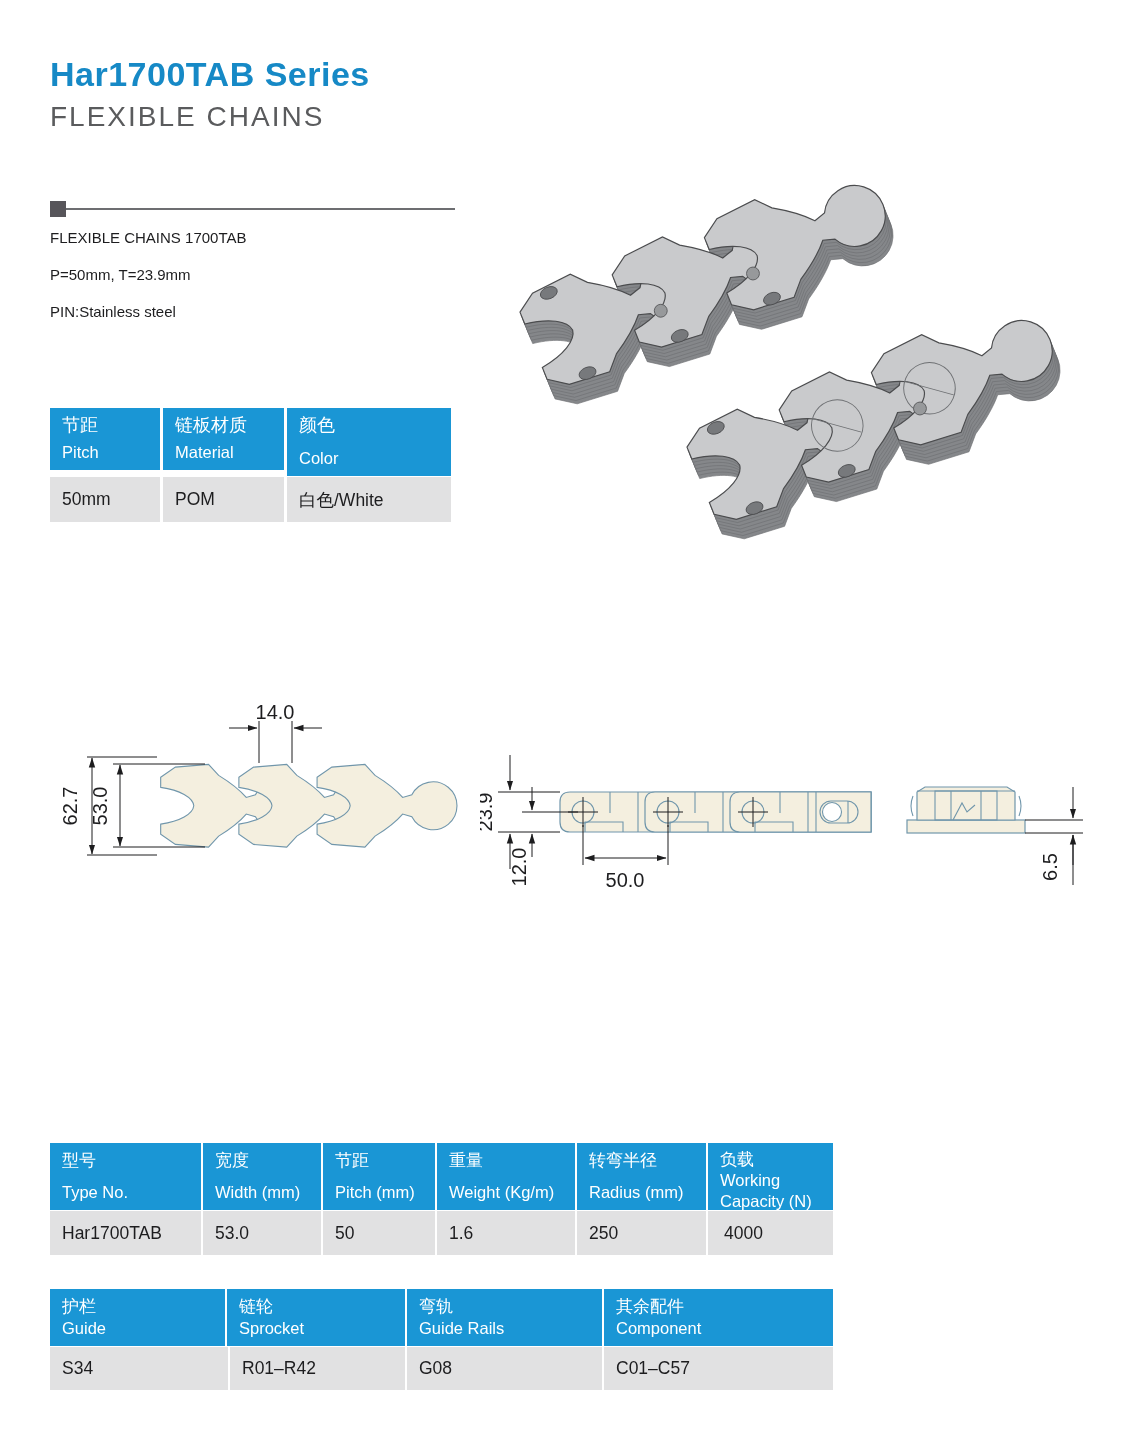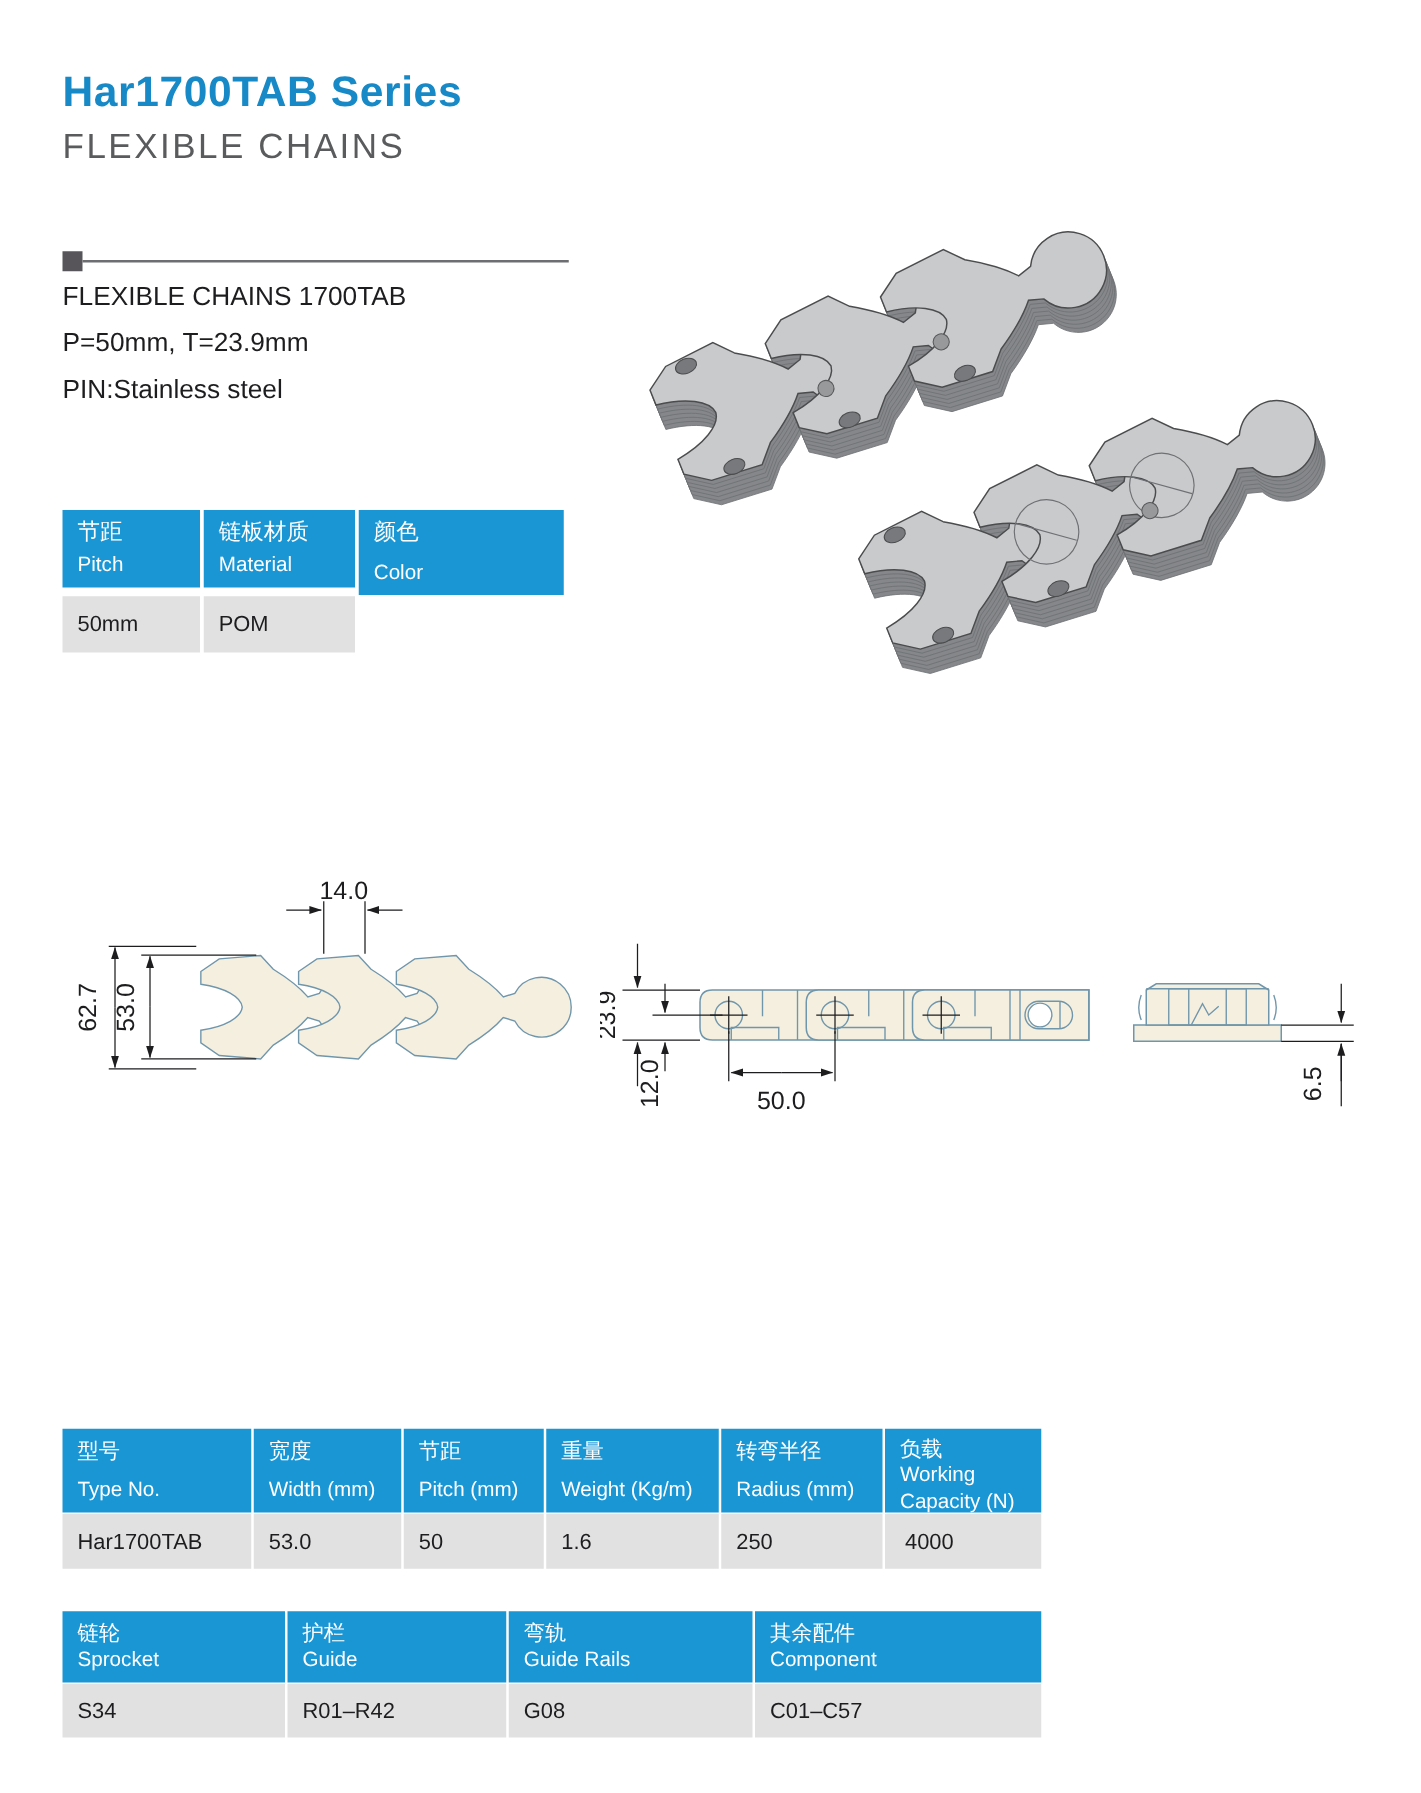--- a/index.html
+++ b/index.html
@@ -14,7 +14,7 @@
   .rule-sq{width:16px;height:16px;background:#57555a;flex:0 0 auto;}
   .rule-ln{flex:1 1 auto;height:2px;background:#6d6e71;}
   
-  .intro{left:50px;top:219px;font-size:21px;line-height:37px;color:#1d1d1f;}
+  .intro{left:50px;top:219px;font-size:15px;line-height:37px;color:#1d1d1f;}
   
   .dtable{display:flex;flex-direction:column;}
   .trow{display:flex;}

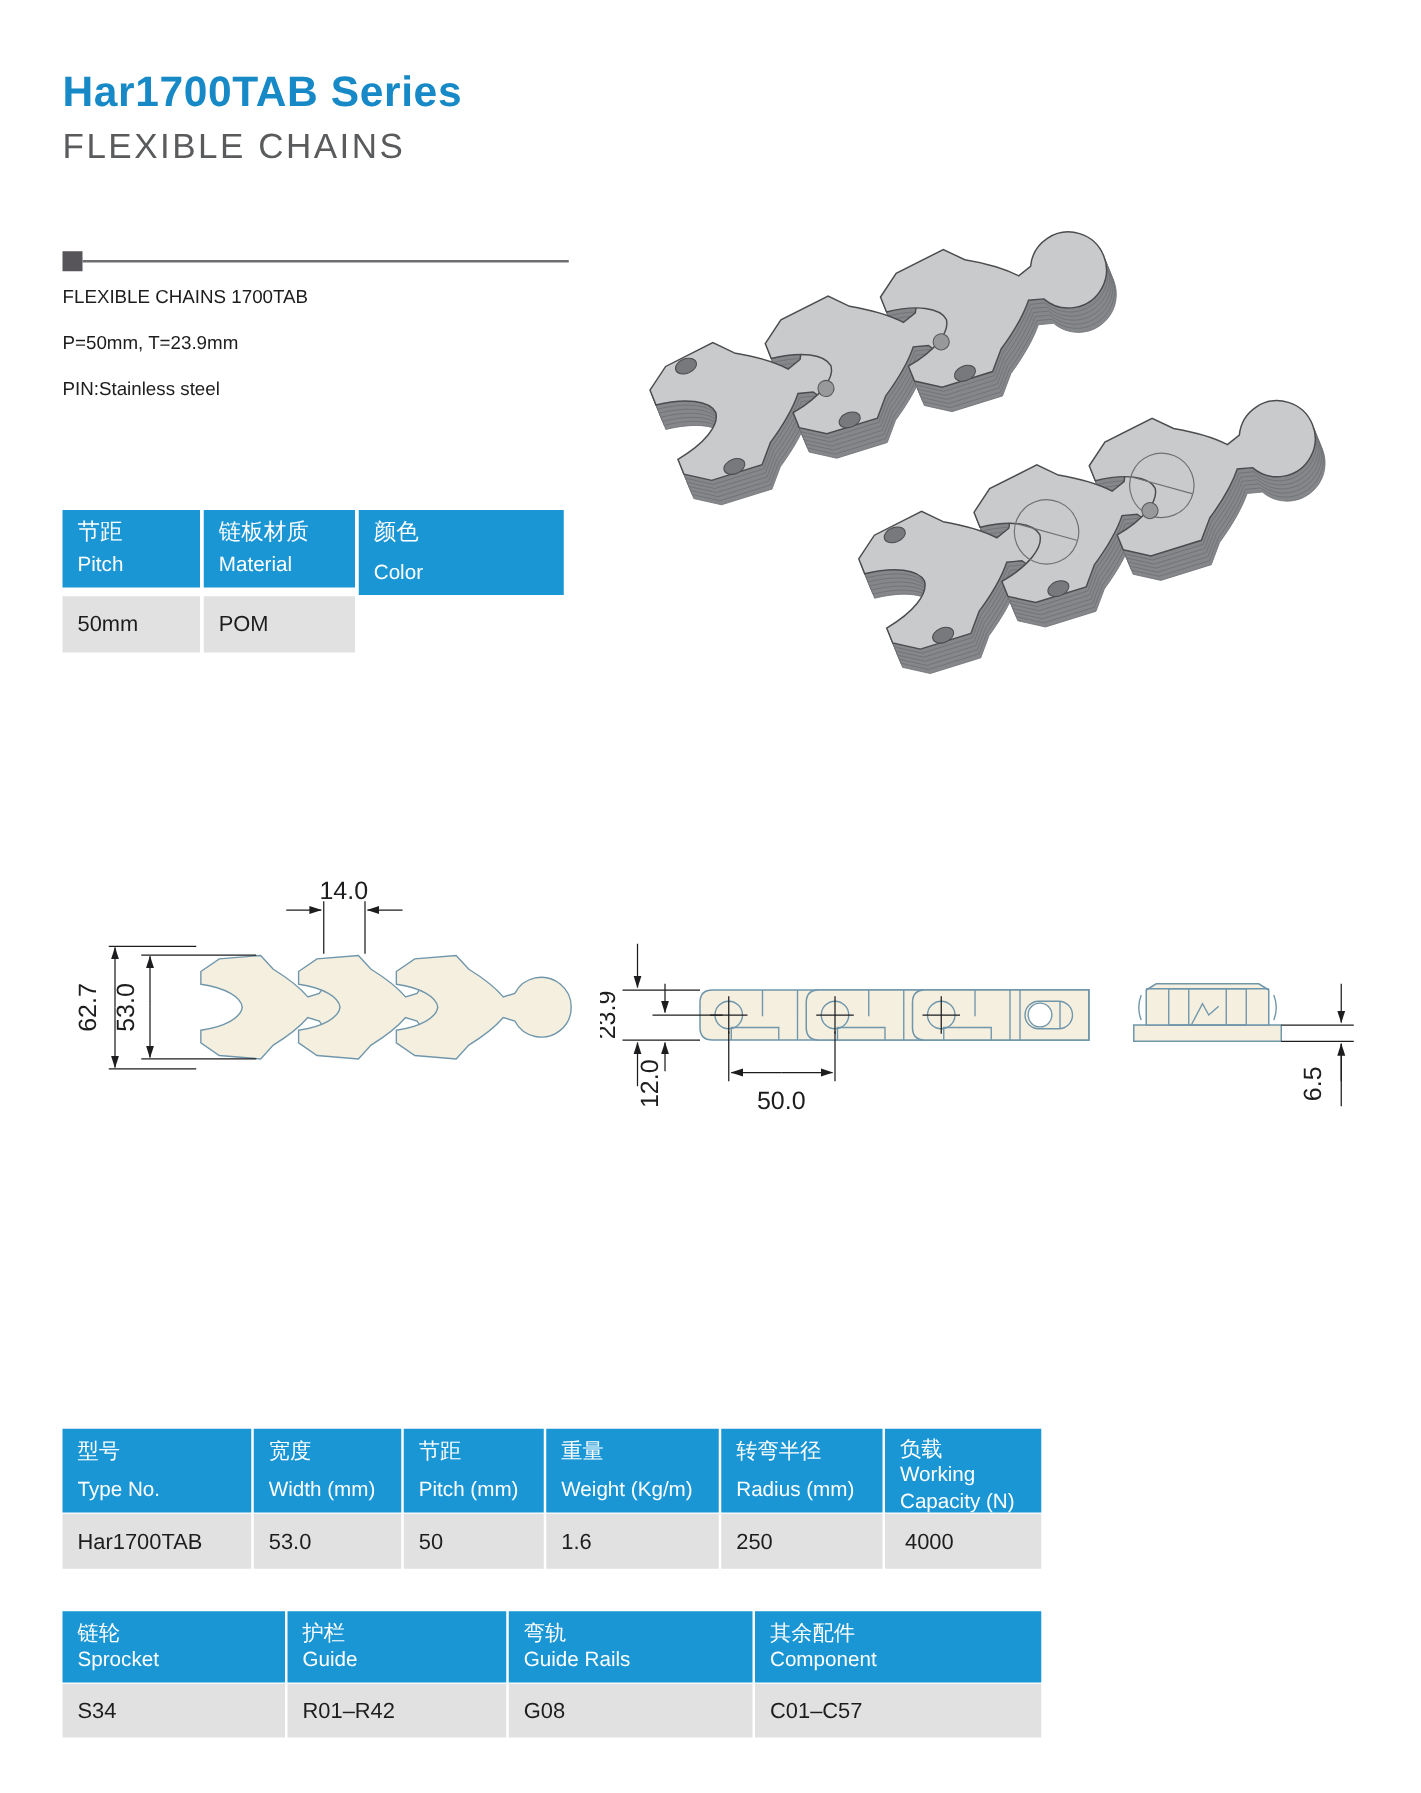--- a/index.html
+++ b/index.html
@@ -73,6 +73,7 @@
     <div class="trow gap3 mt1">
       <div class="dcell" style="width:110px;height:45px;">50mm</div>
       <div class="dcell" style="width:121px;height:45px;">POM</div>
+      <div class="dcell" style="width:164px;height:45px;">白色/White</div>
     </div>
   </div>
 

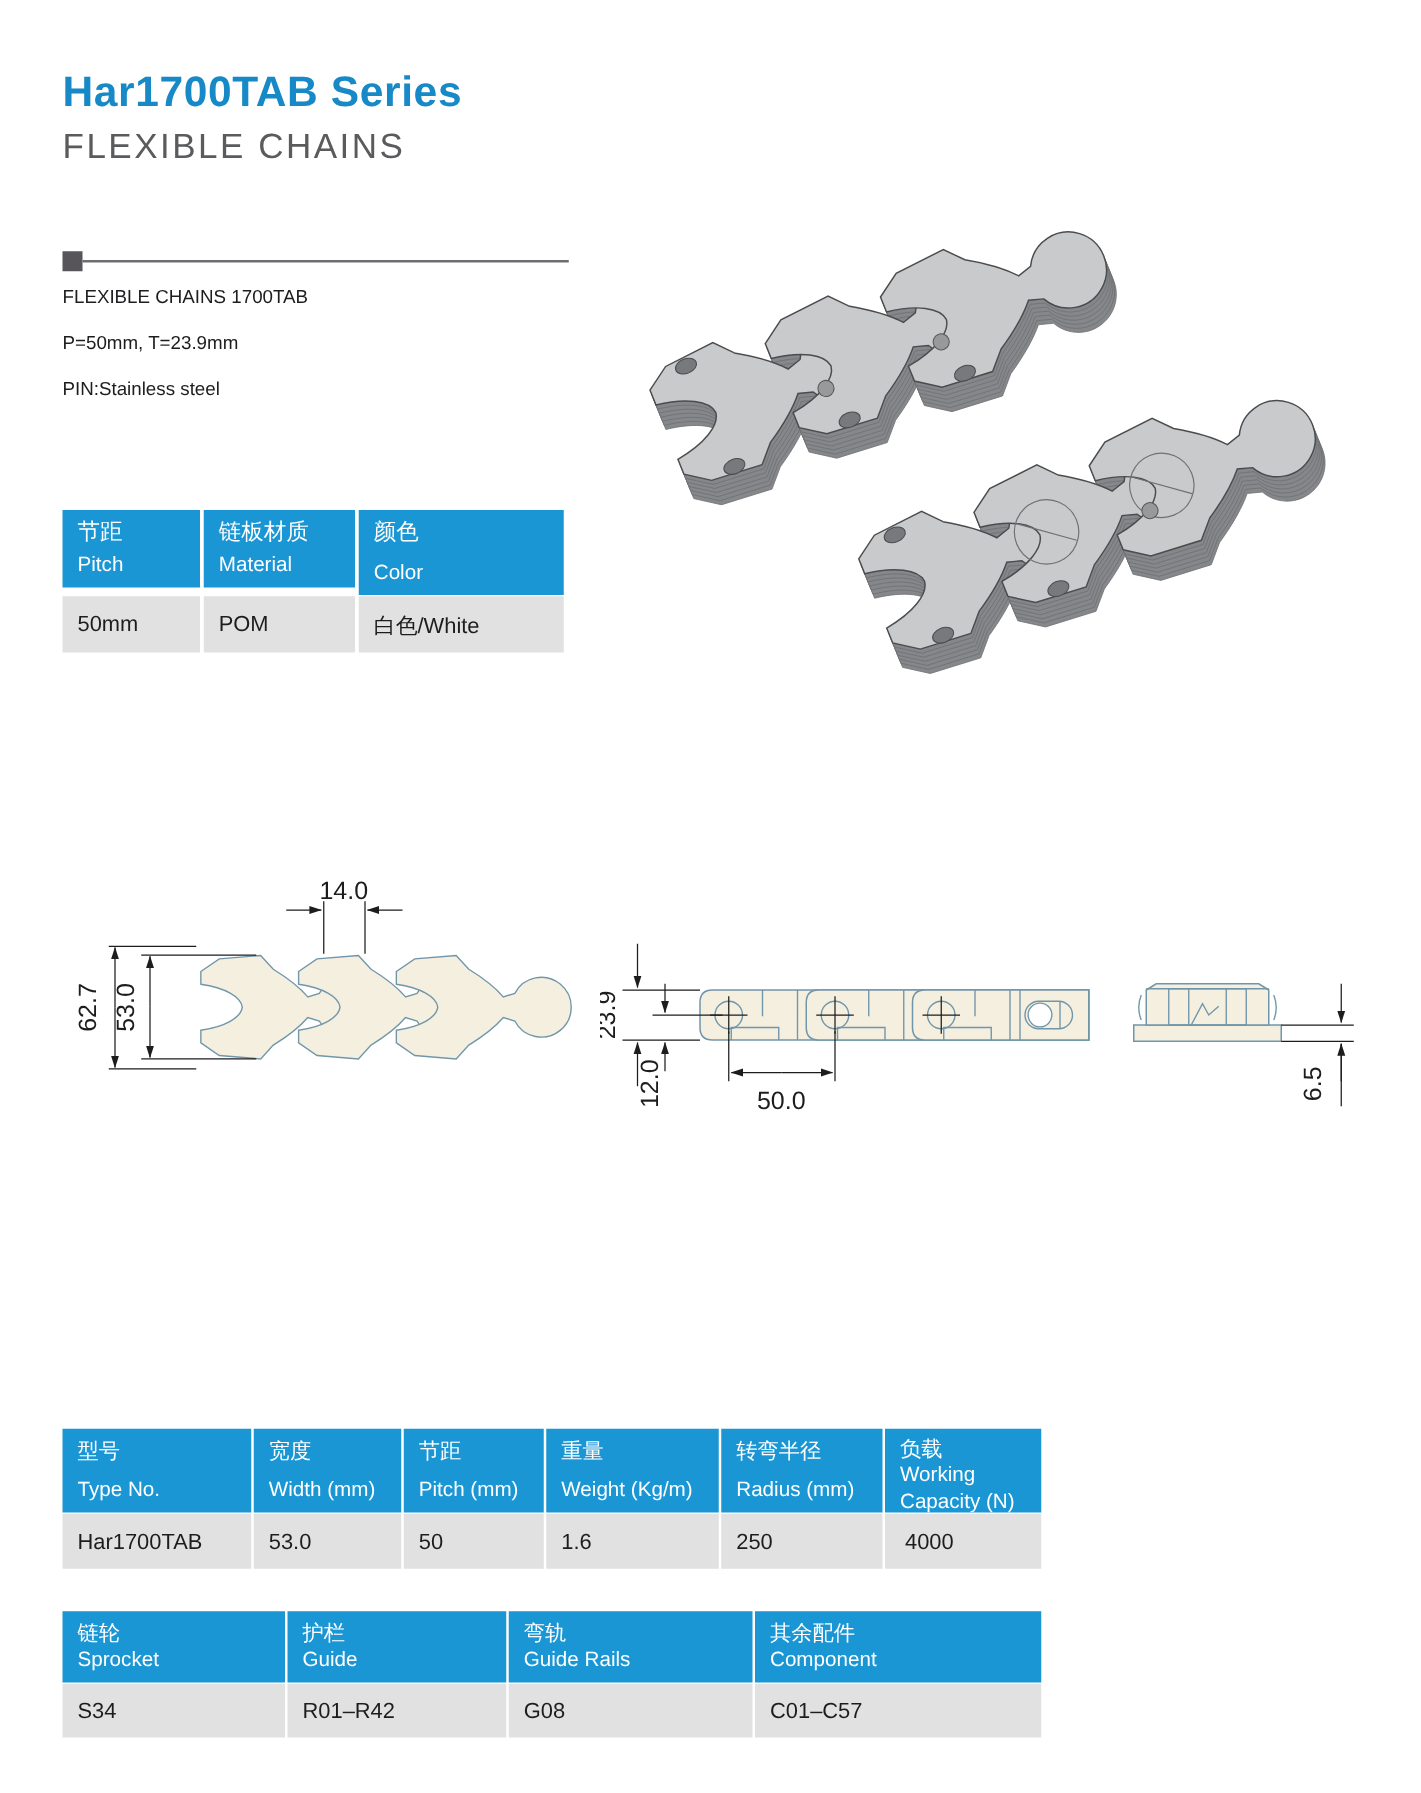--- a/index.html
+++ b/index.html
@@ -273,13 +273,13 @@
 
   <div class="abs dtable" style="left:50px;top:1289px;">
     <div class="trow gap2">
+      <div class="hcell" style="width:175px;height:57px;">
+        <span class="zh">护栏</span>
+        <span class="en">Guide</span>
+      </div>
       <div class="hcell" style="width:178px;height:57px;">
         <span class="zh">链轮</span>
         <span class="en">Sprocket</span>
-      </div>
-      <div class="hcell" style="width:175px;height:57px;">
-        <span class="zh">护栏</span>
-        <span class="en">Guide</span>
       </div>
       <div class="hcell" style="width:195px;height:57px;">
         <span class="zh">弯轨</span>

